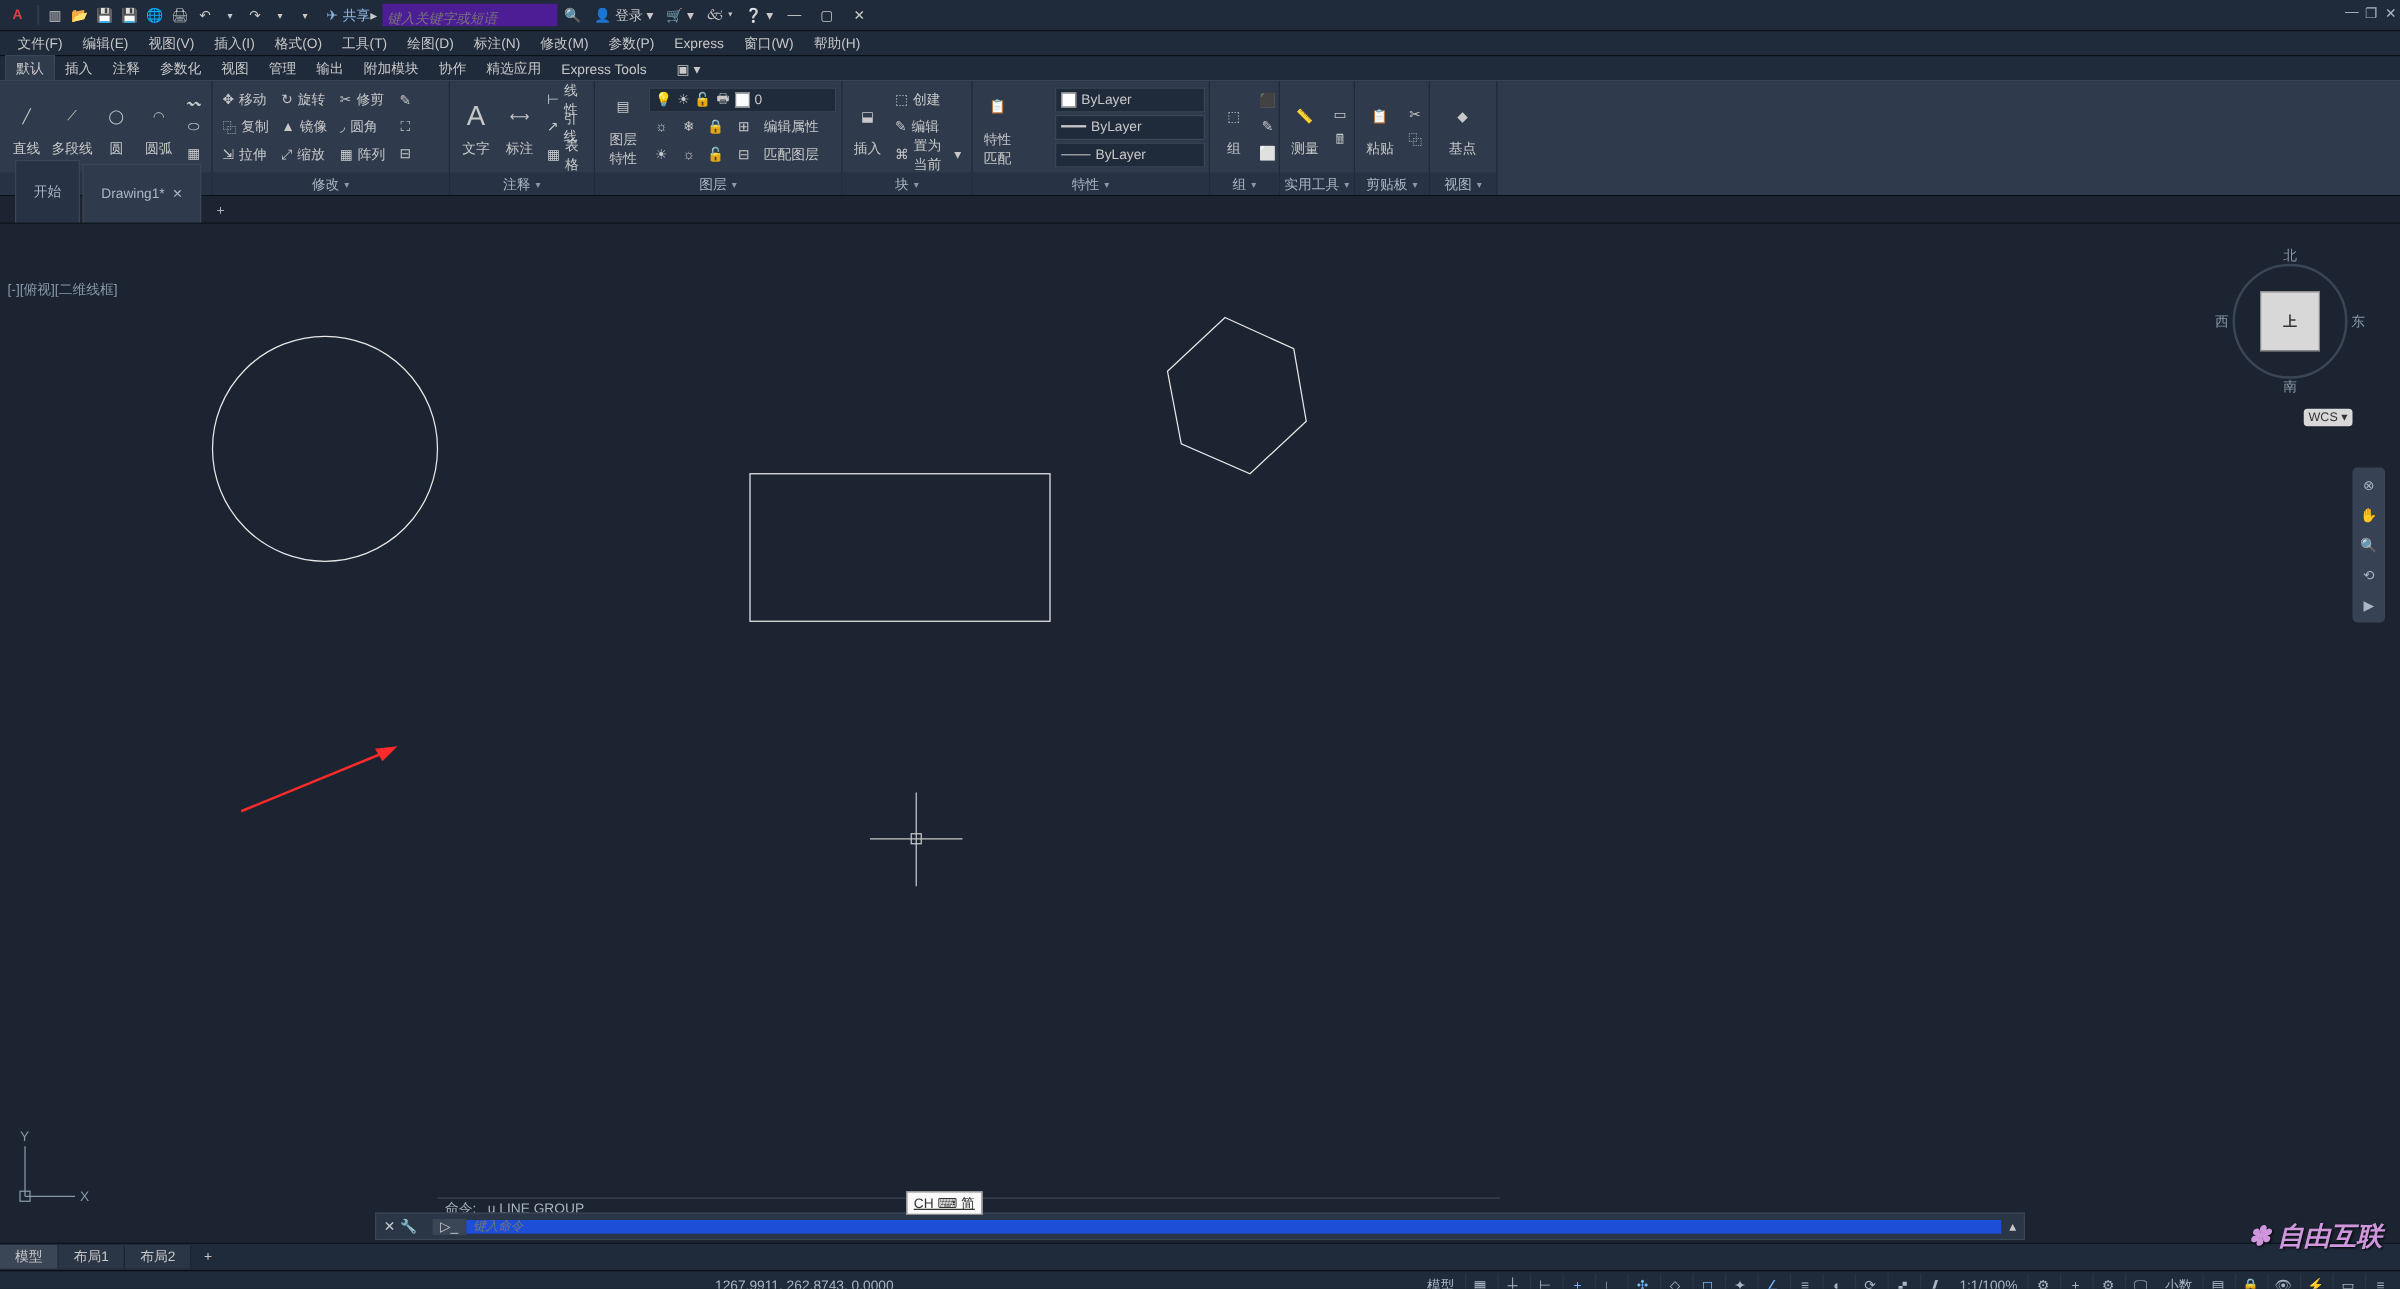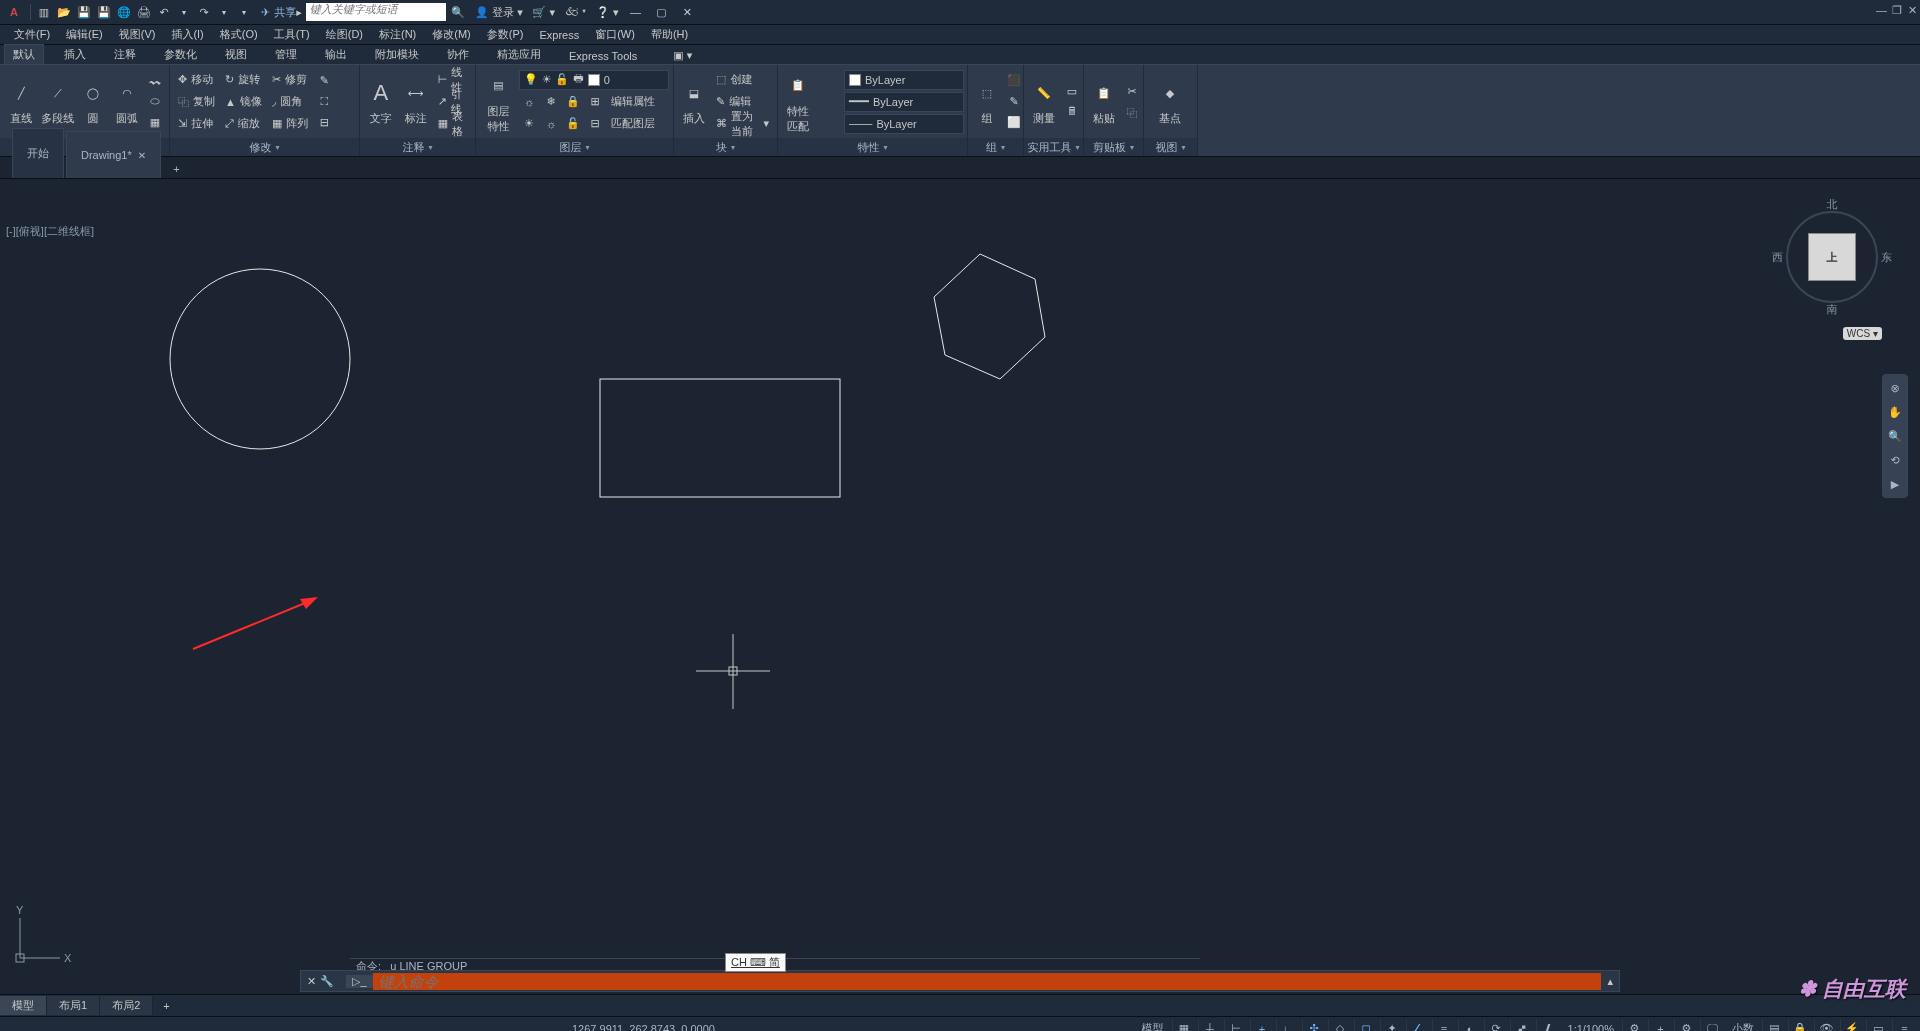--- a/index.html
+++ b/index.html
@@ -13,7 +13,7 @@
 .qat .sep { width: 1px; height: 16px; background: #3a4556; margin: 0 2px; }
 .share { display:flex; align-items:center; gap:4px; margin-left:8px; color:#8fb6de; cursor:pointer;}
 .title-center { flex: 1; text-align: center; color: #aab6c4; }
-.search-area { display:flex; align-items:flex-start; background:#ffffff; height:18px; padding:0 4px; margin-right:6px; min-width:140px;}
+.search-area { display:flex; align-items:flex-end; background:#4c1d95; height:18px; padding:0 4px; margin-right:6px; min-width:140px;}
 .search-area input { background:transparent; border:none; color:#7a8aa0; font-size:11px; font-style:italic; width:120px; outline:none;}
 .acct { display:flex; align-items:center; gap:10px; margin-right:6px; }
 .acct .btn { cursor:pointer; color:#c8c8c8; }

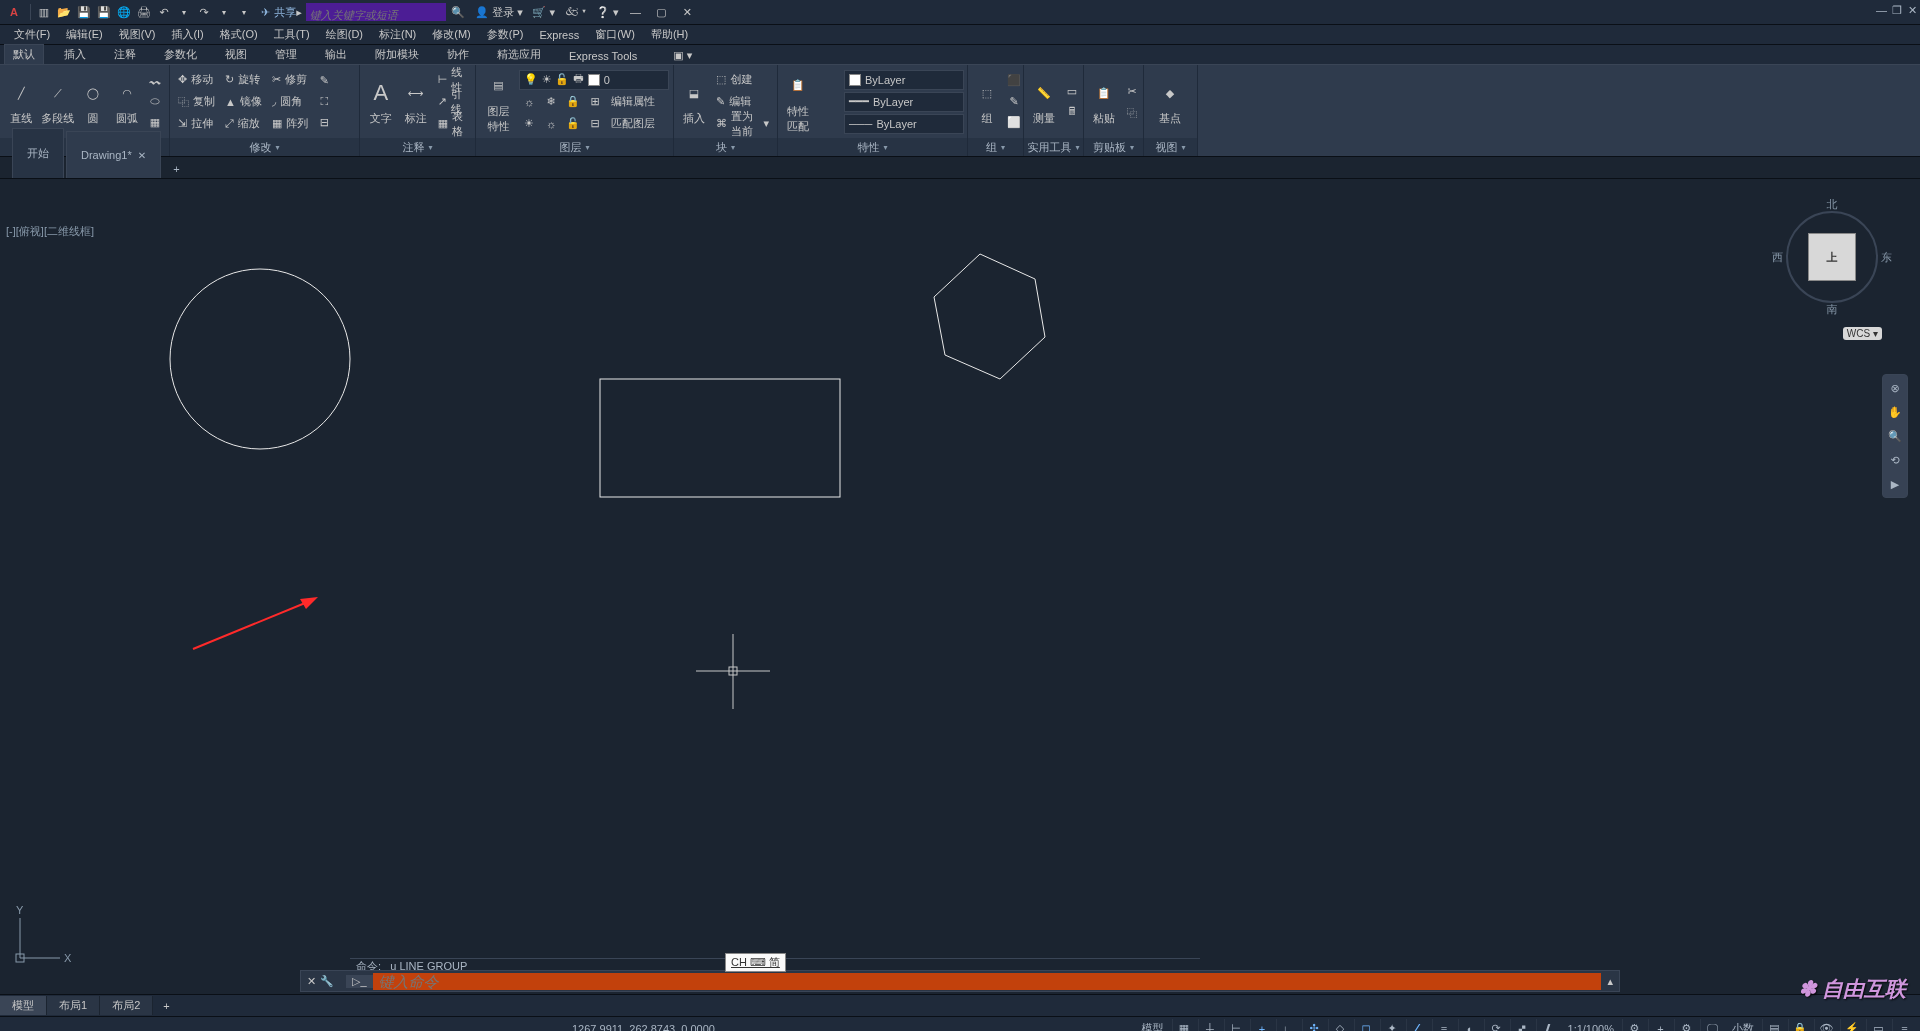--- a/index.html
+++ b/index.html
@@ -25,7 +25,7 @@
 .menubar span { padding: 0 6px; cursor:pointer; color:#c8c8c8;}
 
 
-.ribbon-tabs { height: 20px; background: #1f2a3a; display:flex; align-items:flex-end; padding-left:4px; gap:12px; border-bottom:1px solid #3a4556;}
+.ribbon-tabs { height: 20px; background: #1f2a3a; display:flex; align-items:flex-end; padding-left:4px; gap:0; border-bottom:1px solid #3a4556;}
 .ribbon-tabs span { padding: 2px 8px; cursor:pointer; color:#c8c8c8;}
 .ribbon-tabs span.active { background:#2f3b4d; border-top:1px solid #3a4556; border-left:1px solid #3a4556; border-right:1px solid #3a4556;}
 .ribbon-tabs .end { margin-left:8px; display:flex; align-items:center; gap:4px;}

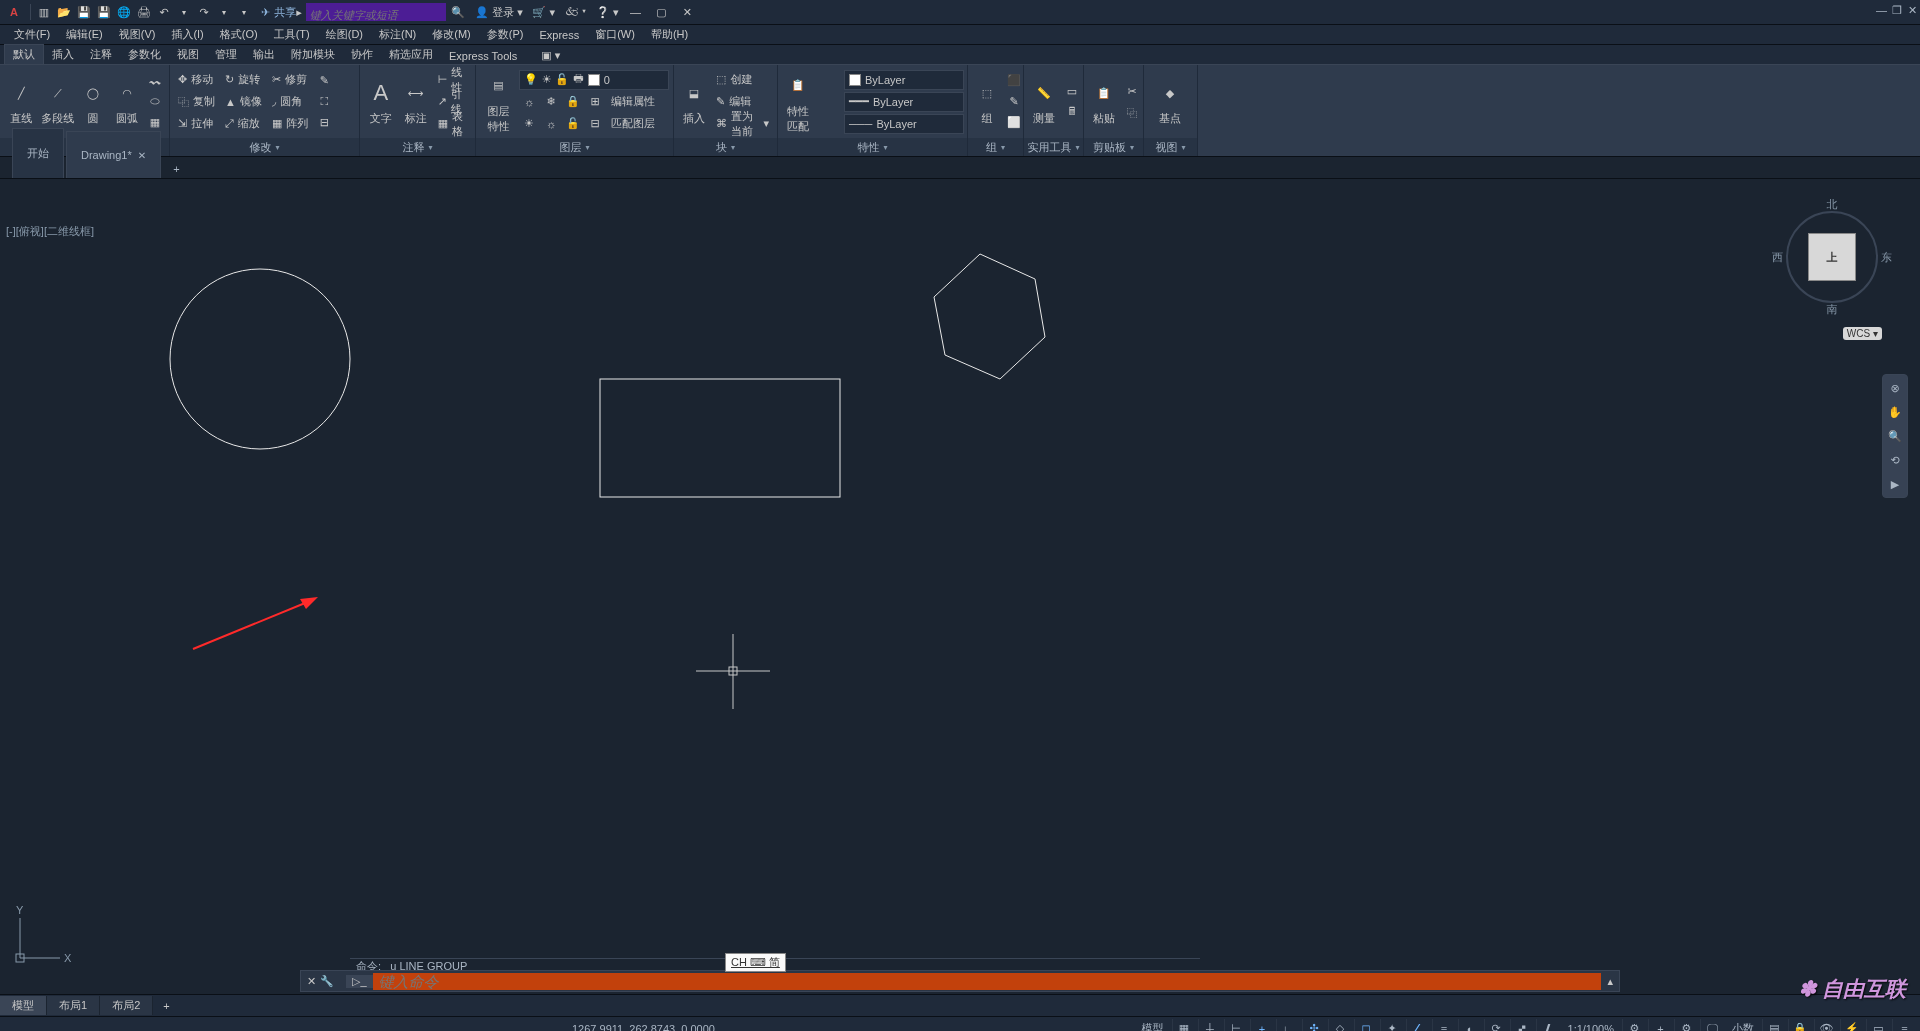--- a/index.html
+++ b/index.html
@@ -85,7 +85,7 @@
 .cmdline .ctl { display:flex; gap:4px; padding:0 6px;}
 .cmdline .ctl span{ cursor:pointer;}
 .cmdline .prompt { background:#3a4556; padding:0 6px; margin-left:6px;}
-.cmdline input { flex:1; background:#c2410c; border:none; color:#c8c8c8; padding:0 6px; font-size:15px; outline:none; font-style:italic;}
+.cmdline input { flex:1; background:#1d4ed8; border:none; color:#c8c8c8; padding:0 6px; font-size:10px; outline:none; font-style:italic;}
 .ime { position:absolute; bottom:22px; left:725px; background:#fafafa; color:#333; border:1px solid #888; padding:1px 5px; font-size:11px;text-decoration:underline;}
 
 

